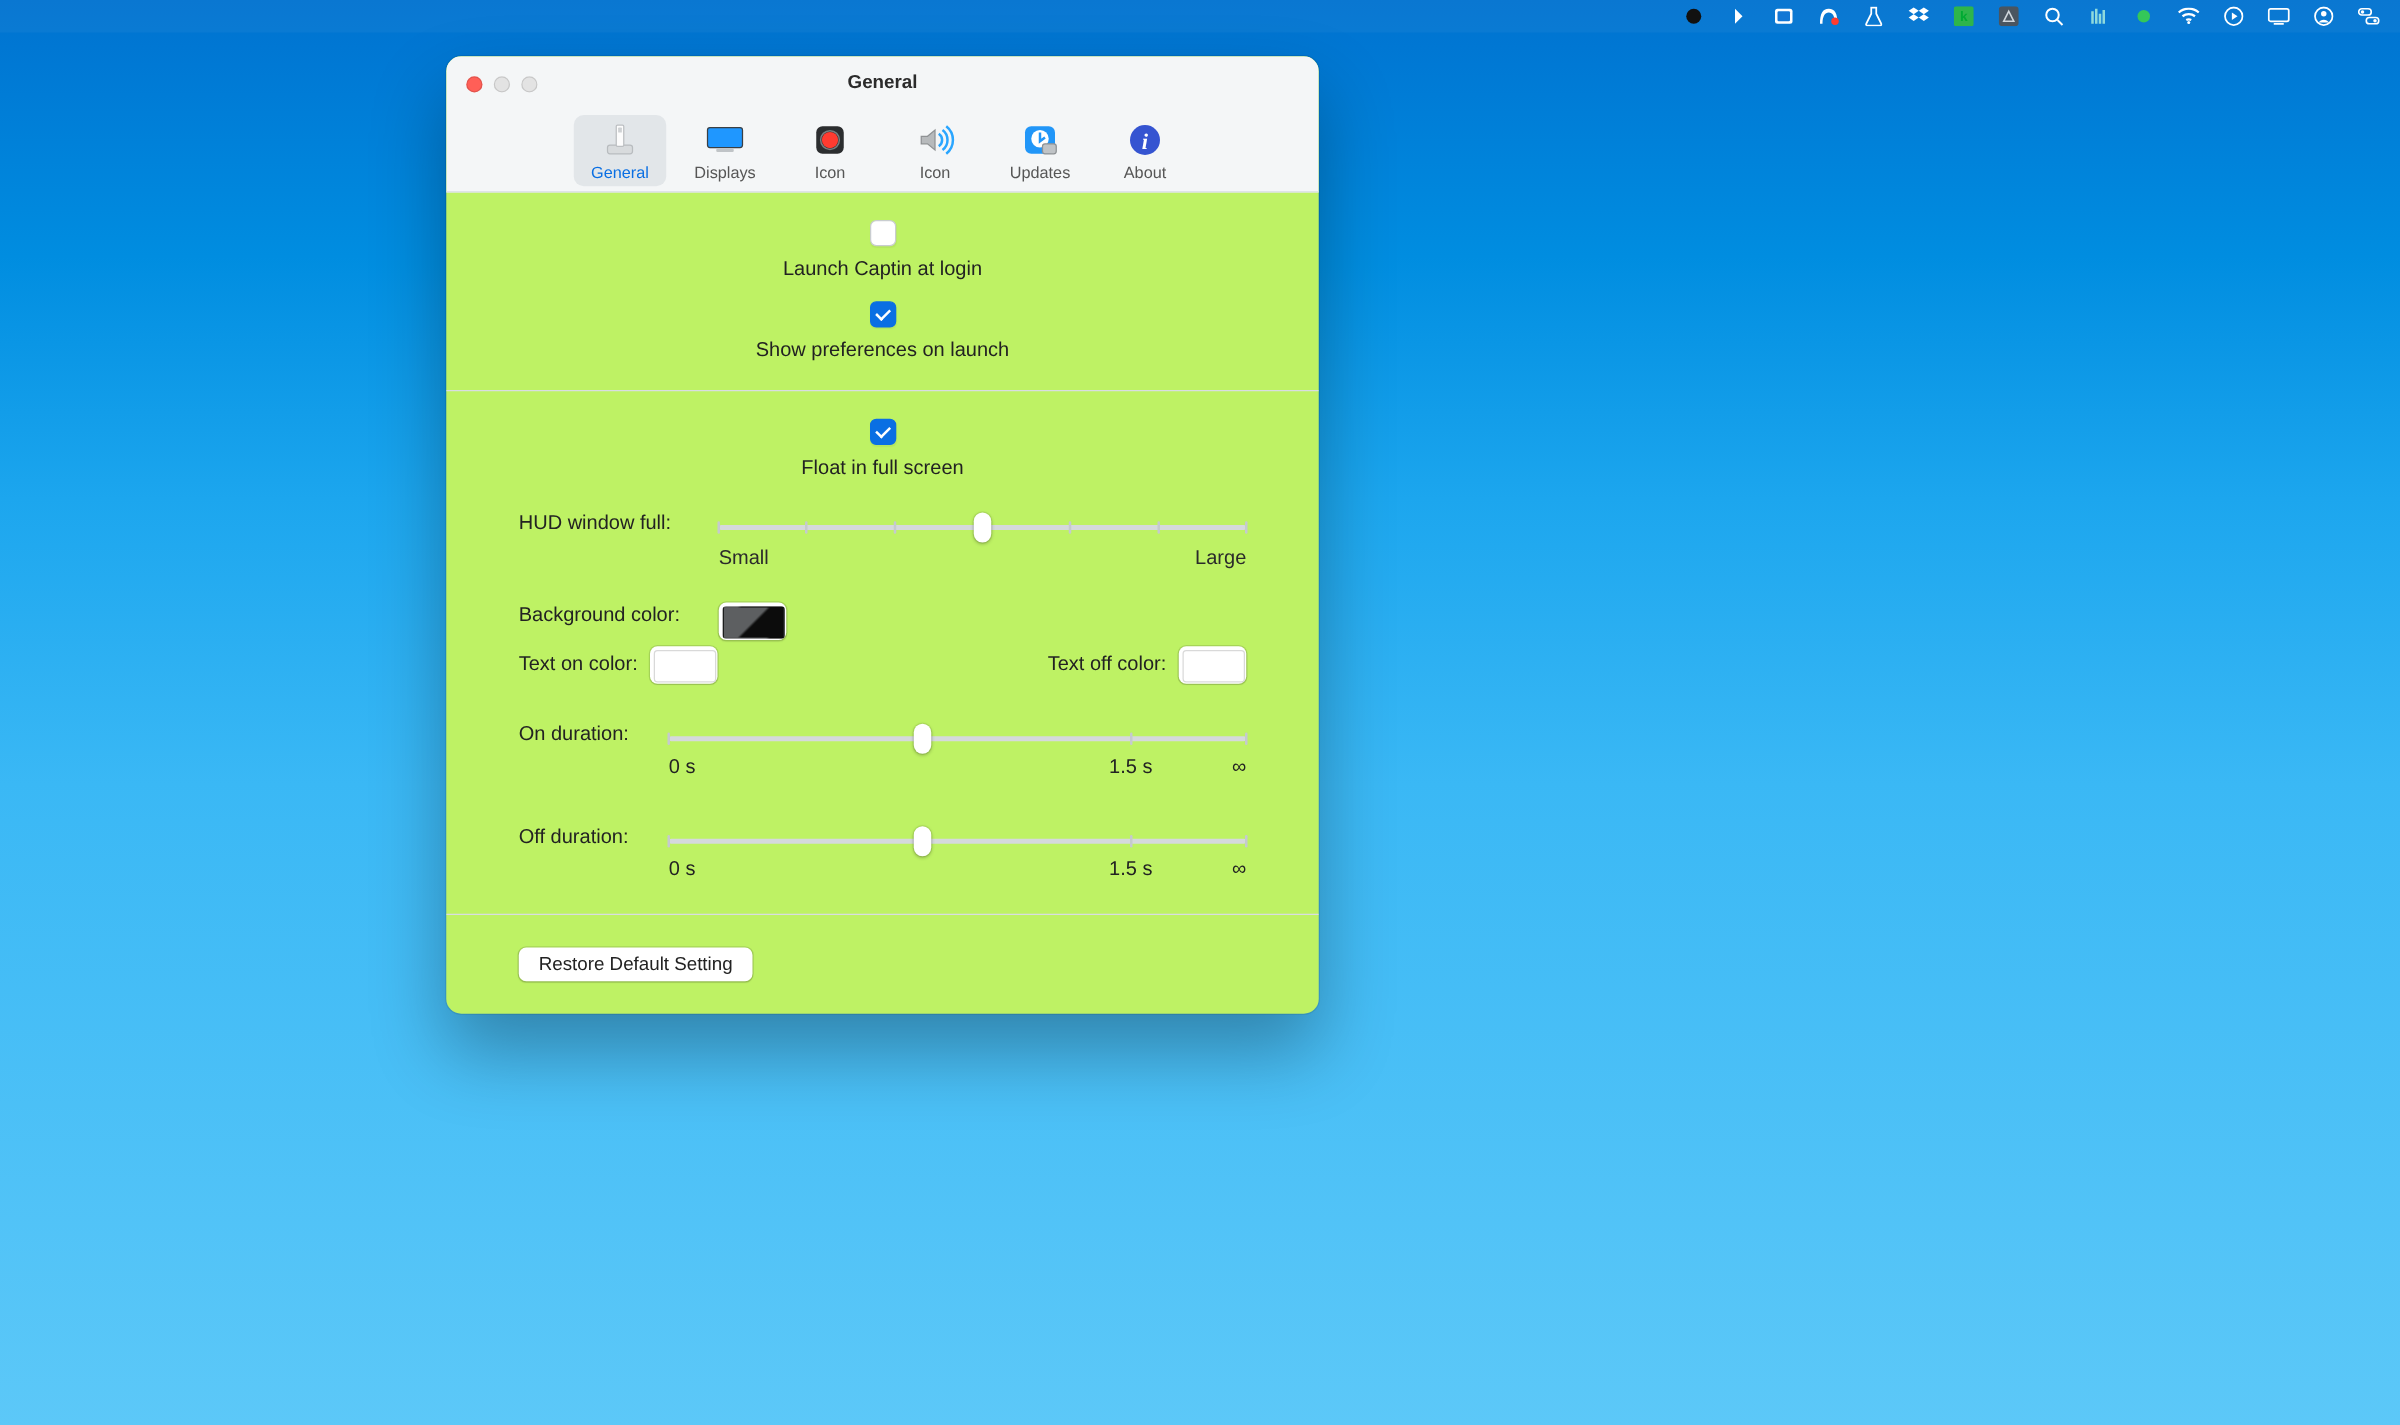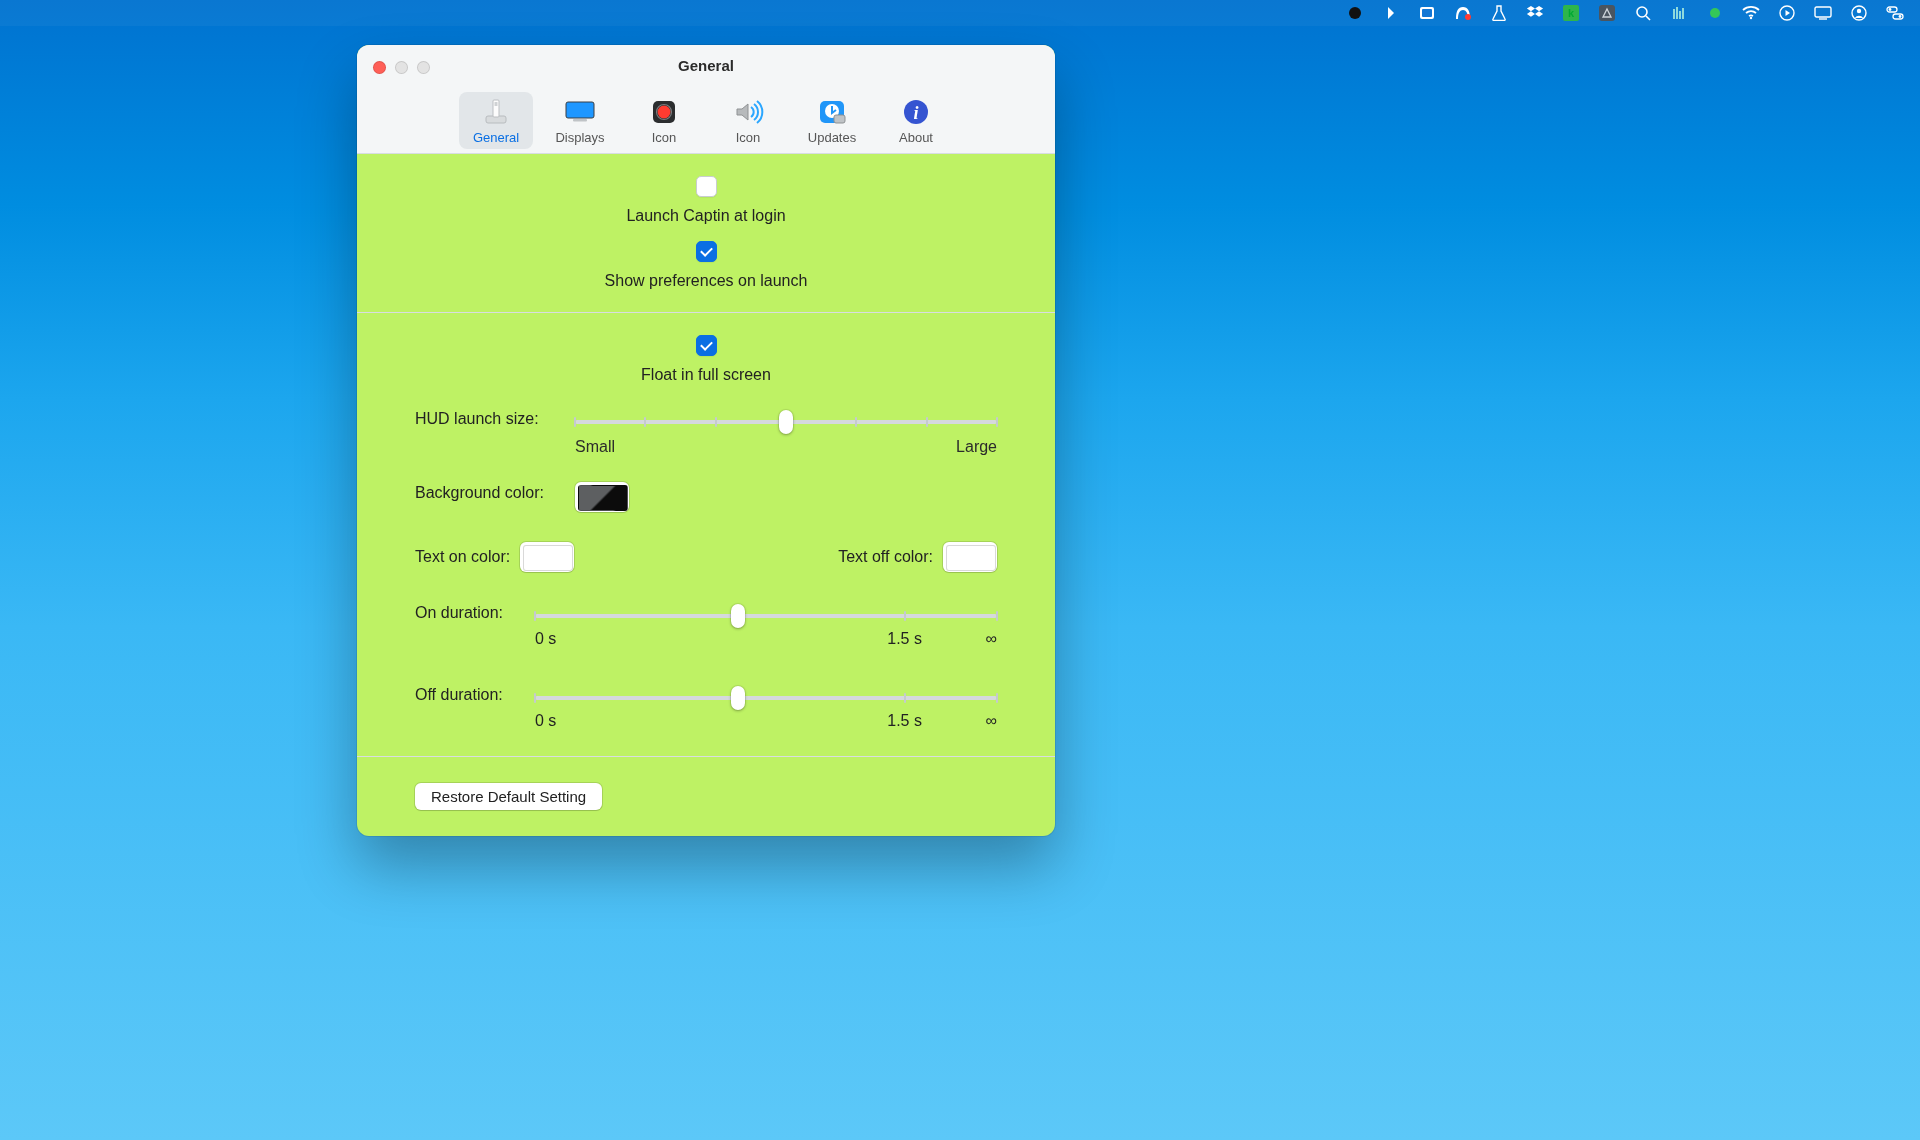--- a/index.html
+++ b/index.html
@@ -418,7 +418,7 @@
     </div>
 
     <div class="fieldrow">
-      <div class="fieldlabel">HUD launch size:</div>
+      <div class="fieldlabel">HUD window full:</div>
       <div class="fieldcontrol">
         <div class="slider">
           <div class="track"></div>

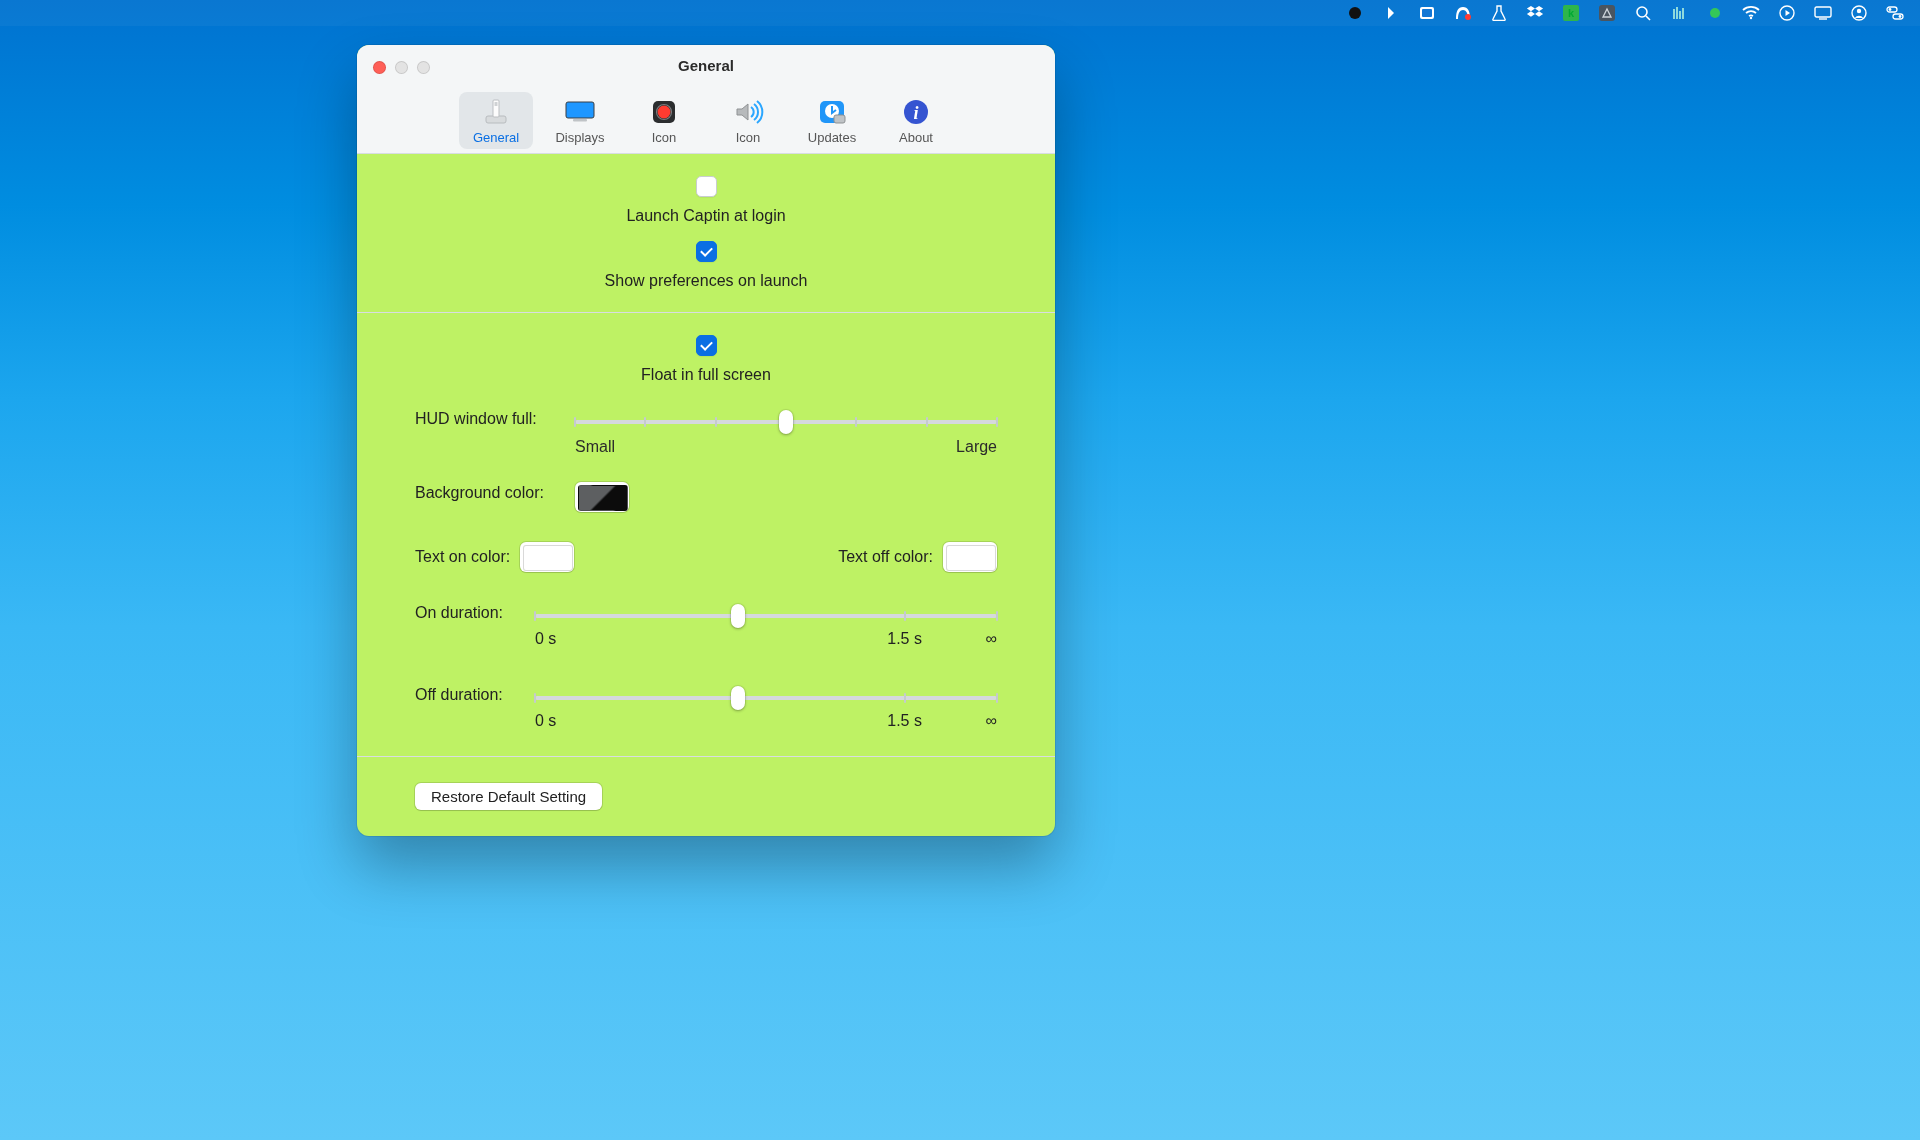--- a/index.html
+++ b/index.html
@@ -206,7 +206,6 @@
     display:flex;
     justify-content:space-between;
     align-items:center;
-    margin-top:26px;
   }
   .twocol .side { display:flex; align-items:center; gap:10px; }
 

